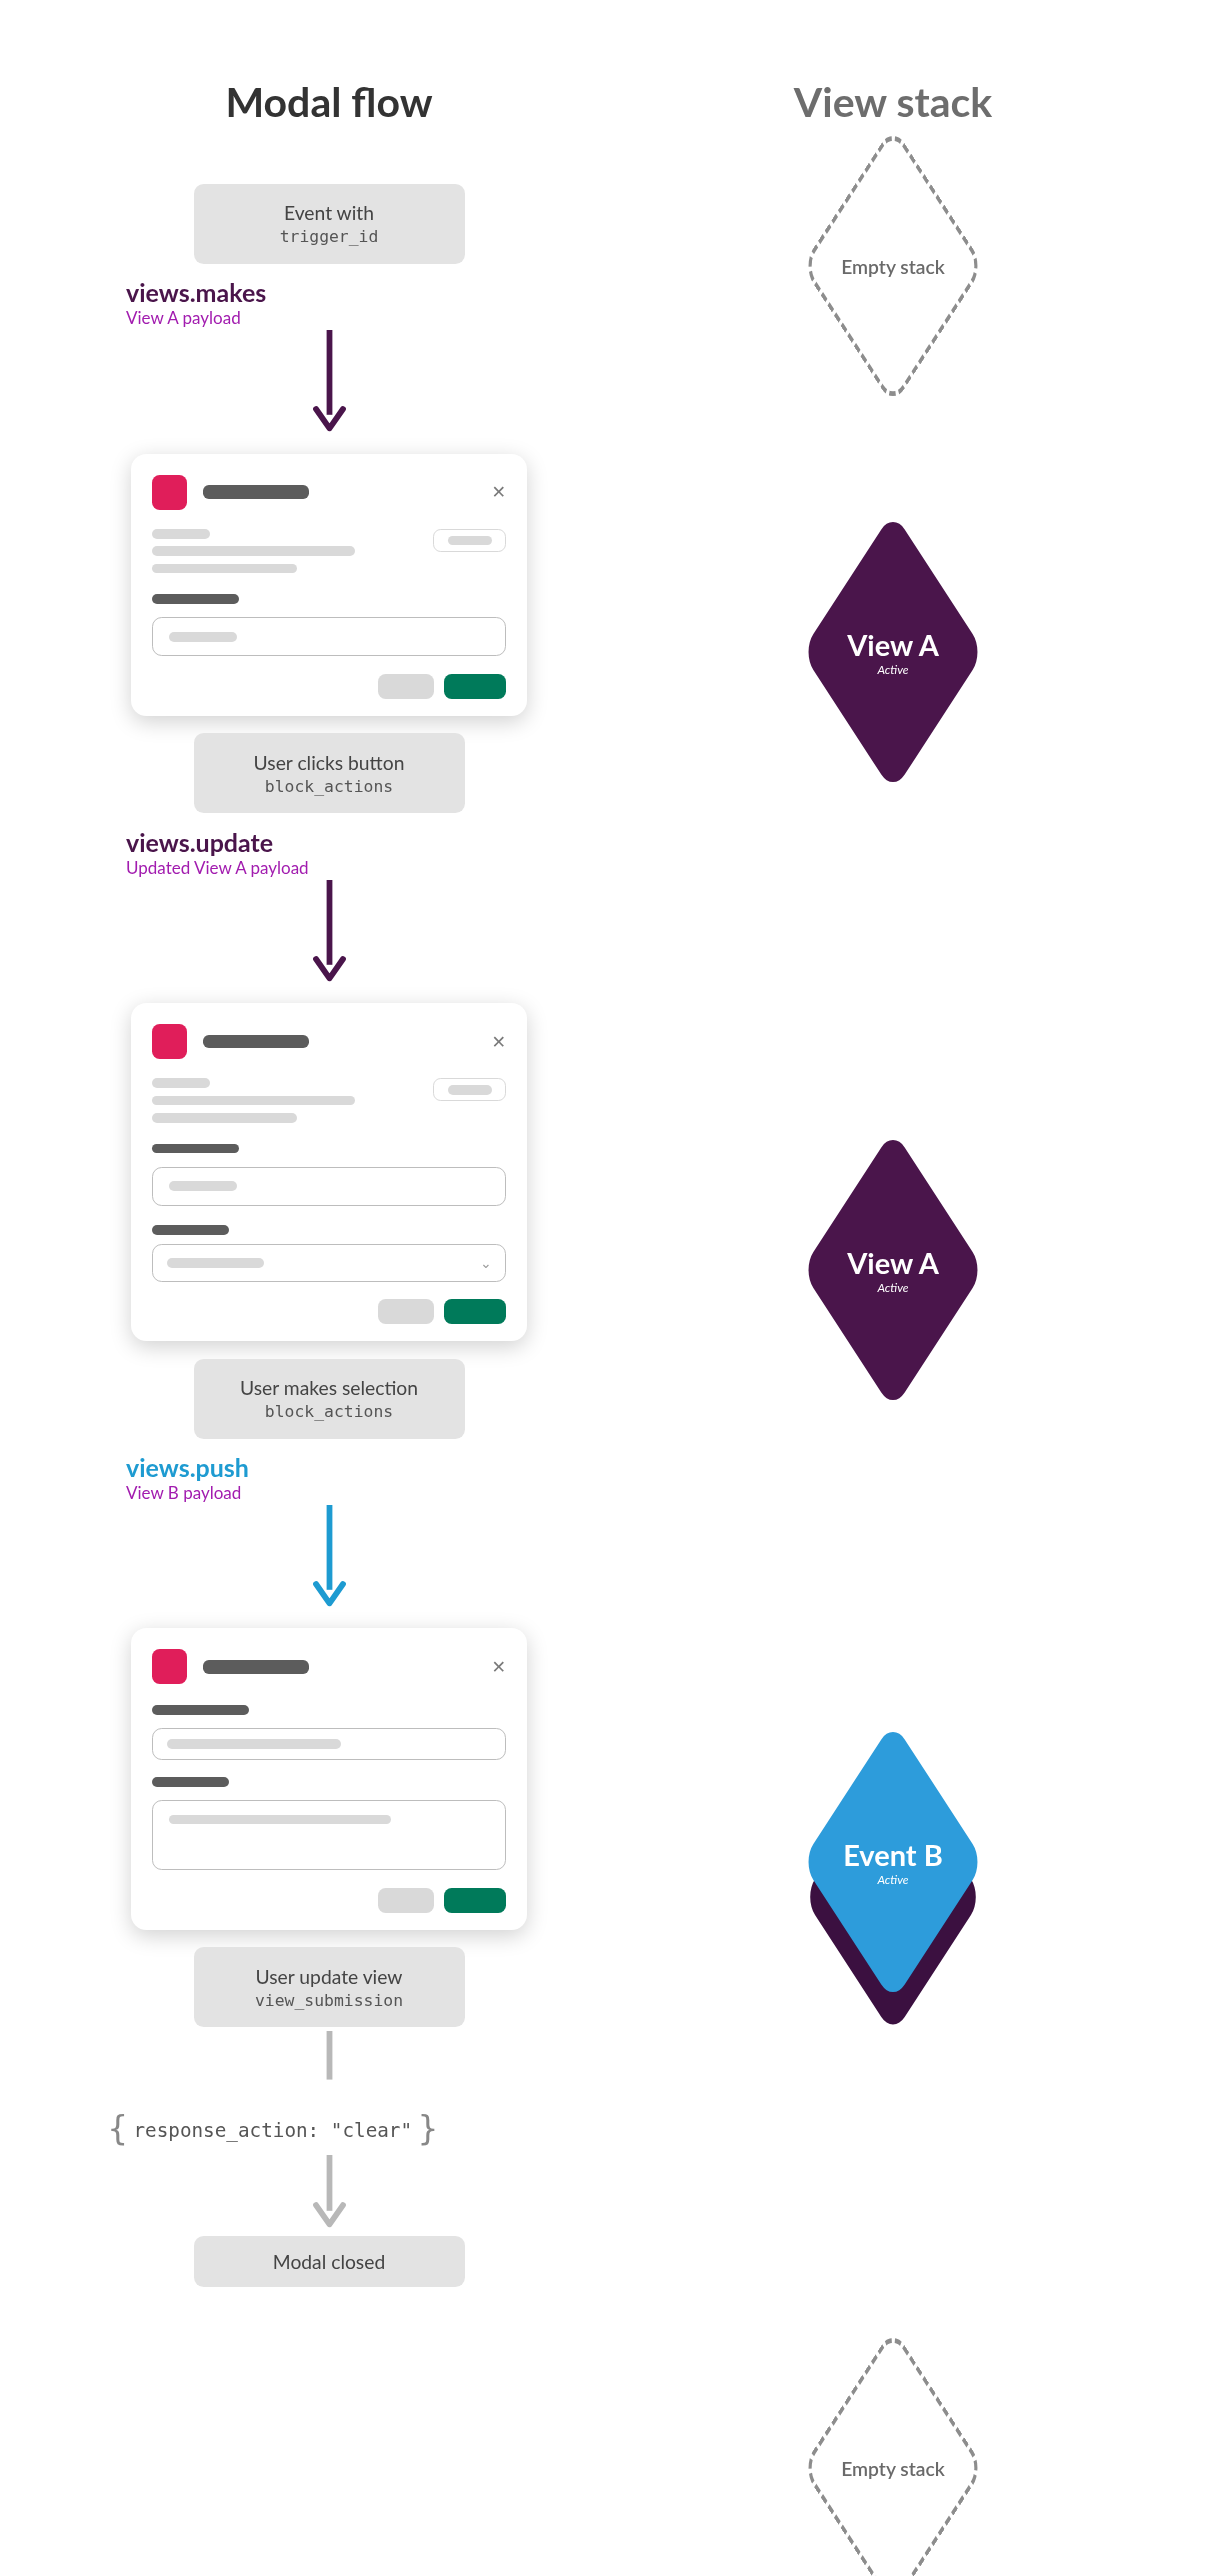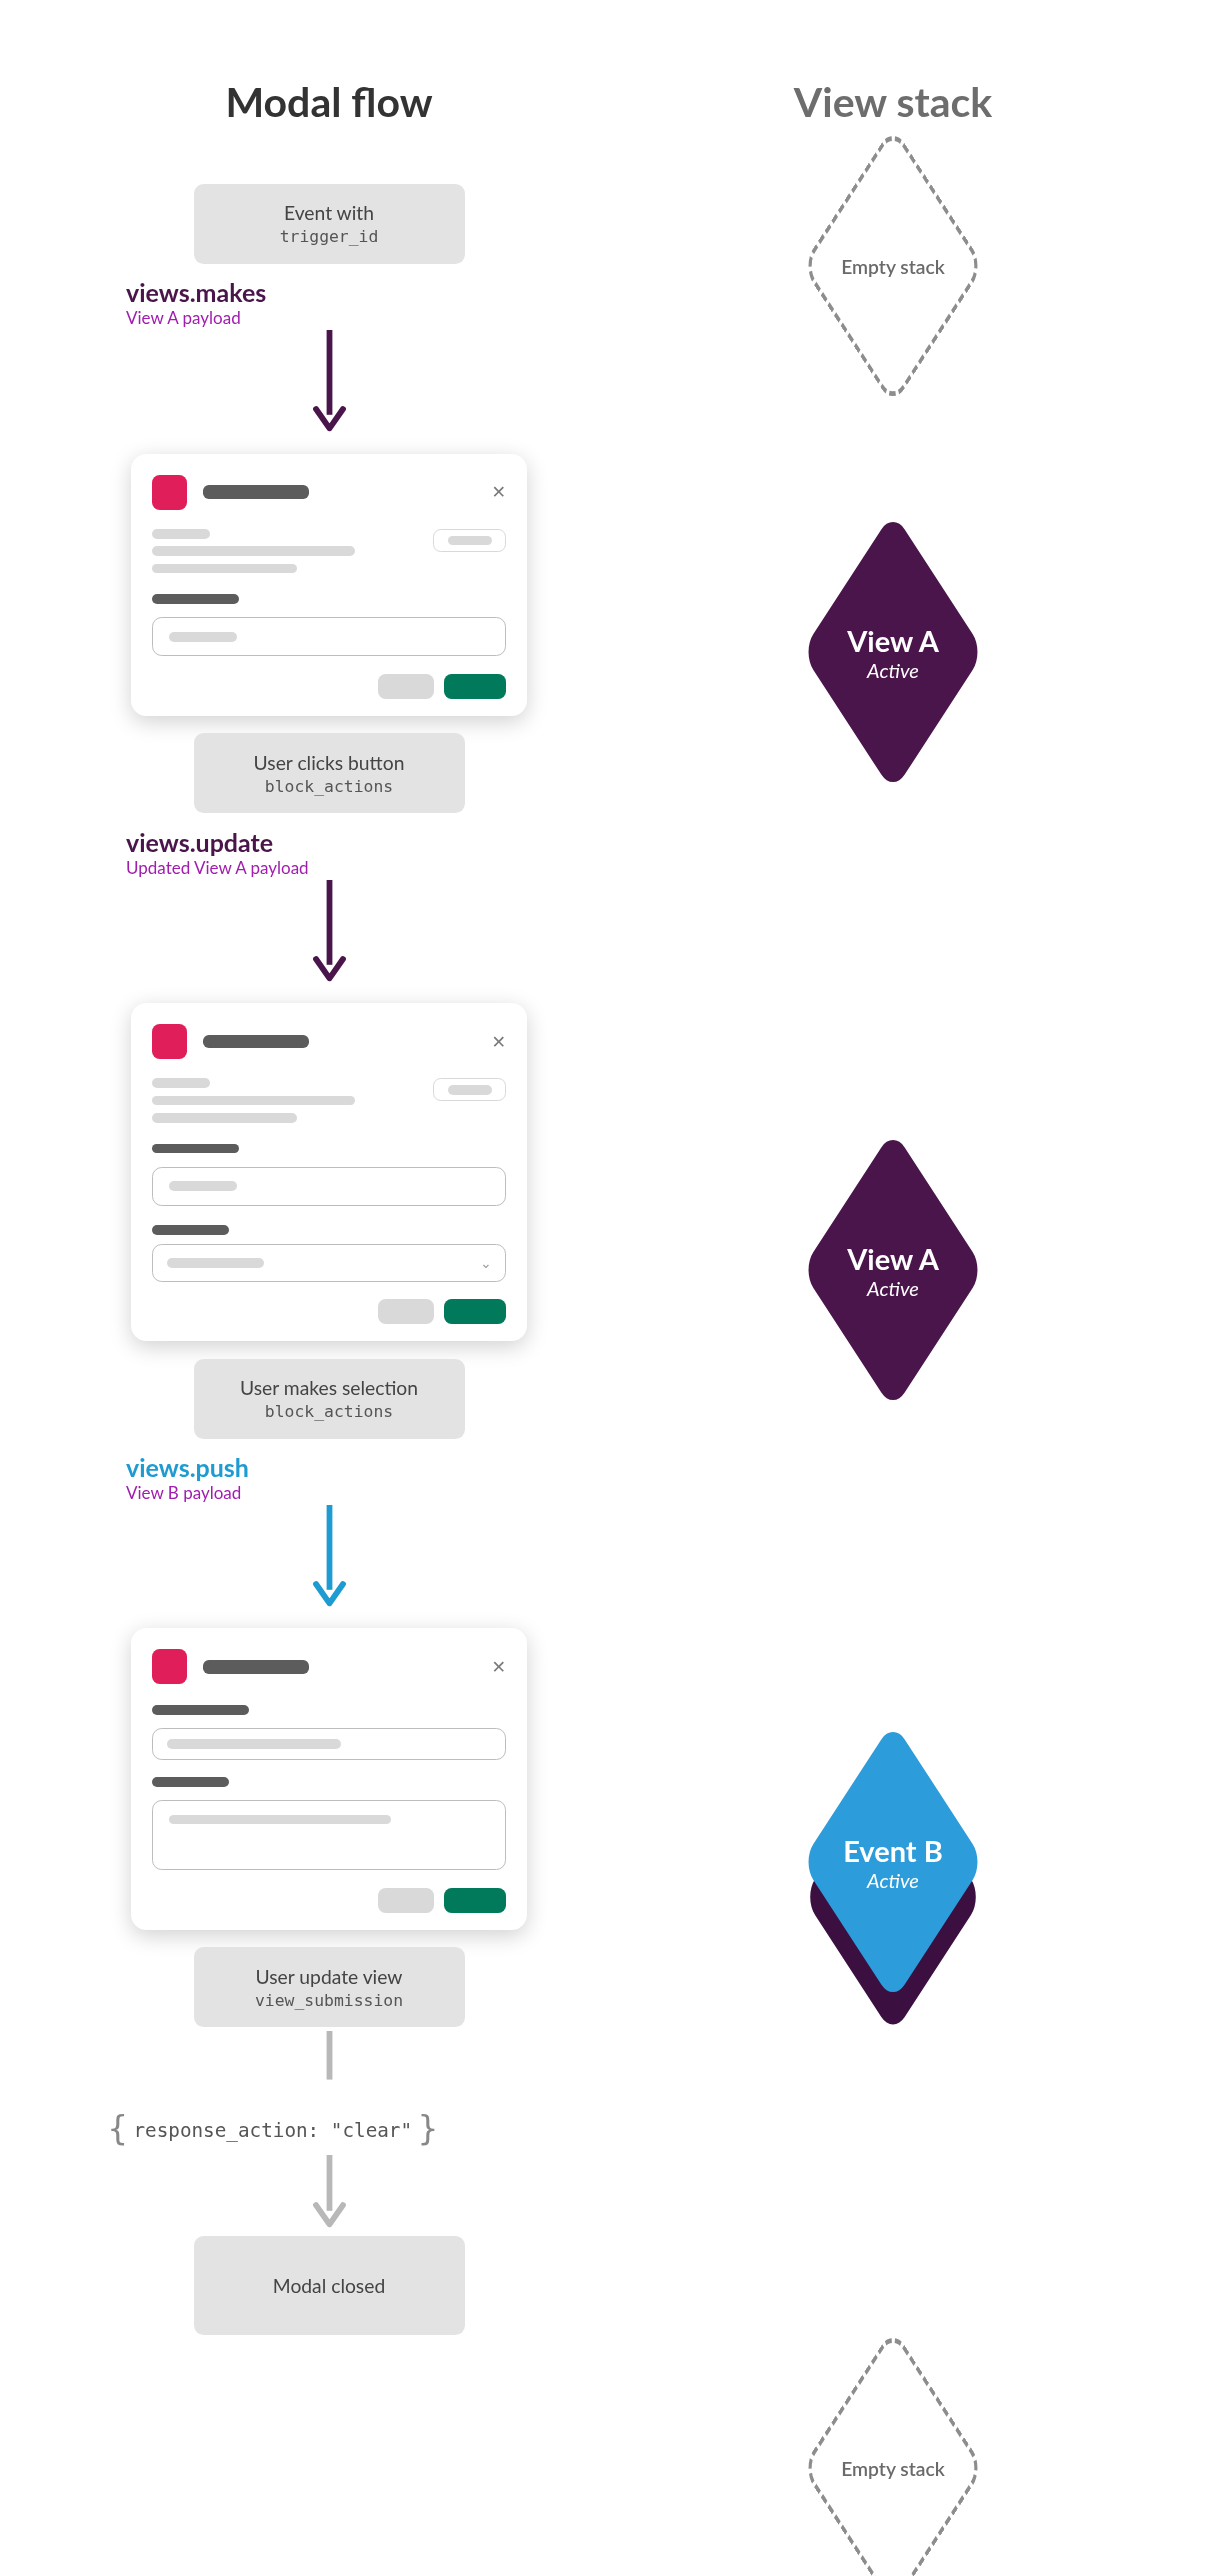--- a/index.html
+++ b/index.html
@@ -102,7 +102,7 @@
     text-align:center; color:#fff;
   }
   .d-label .d-name { font-size:29px; font-weight:700; }
-  .d-label .d-state{ font-size:20px; font-style:italic; }
+  .d-label .d-state{ font-size:12px; font-style:italic; }
 
   .dashed-diamond {
     width:164px; height:164px;

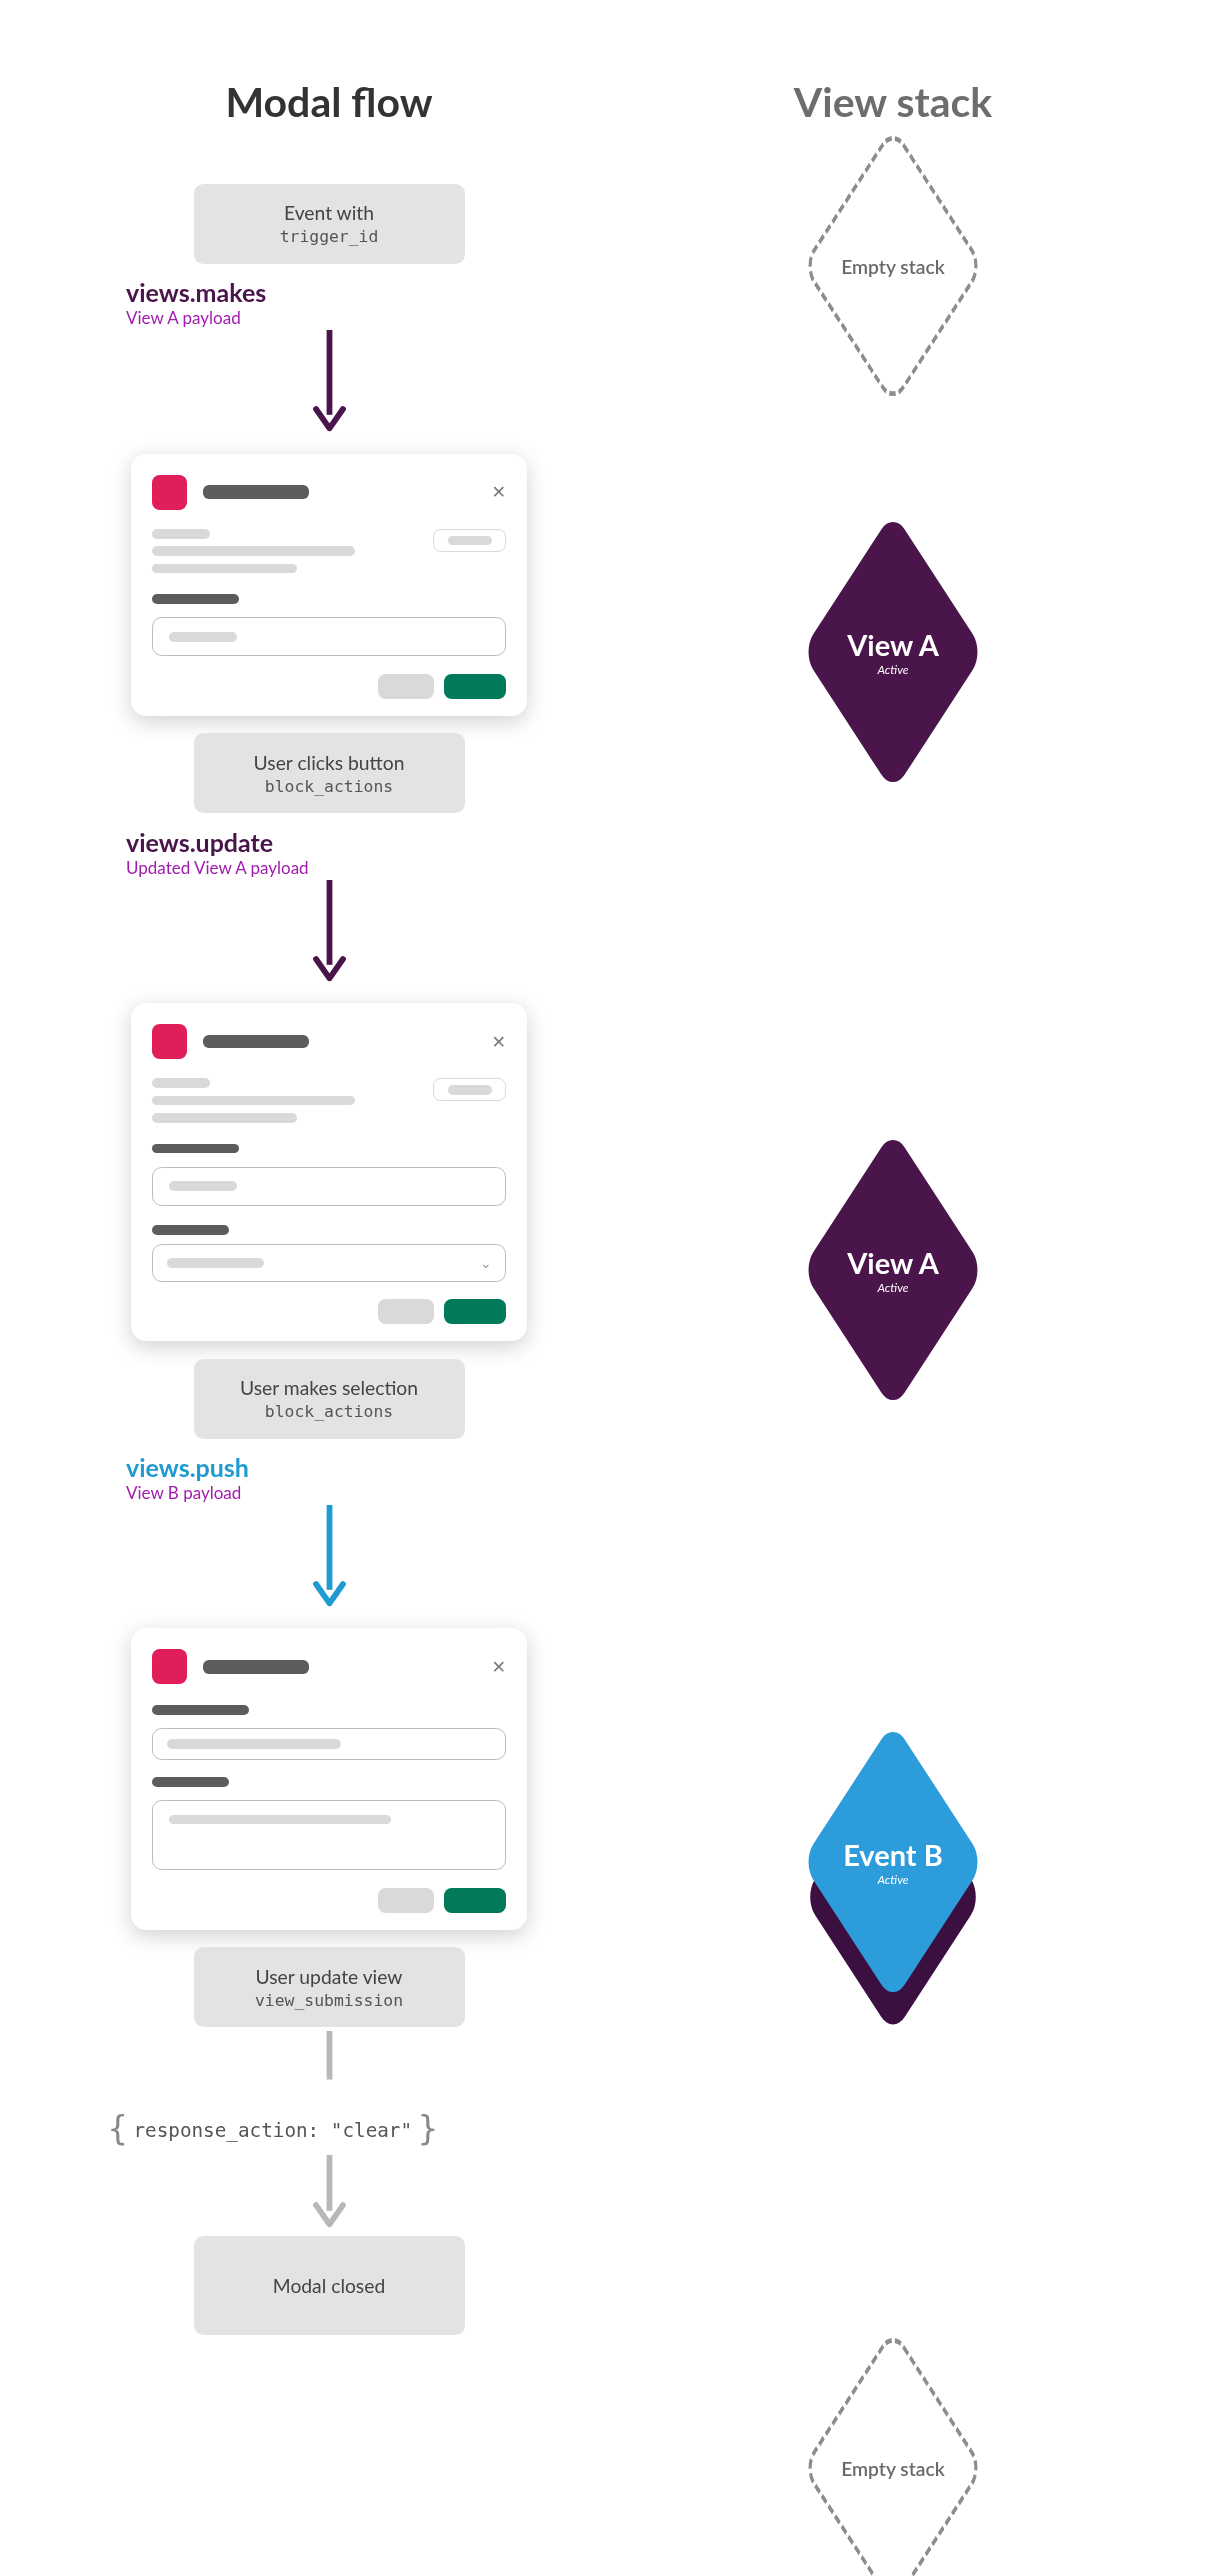--- a/index.html
+++ b/index.html
@@ -39,7 +39,7 @@
   .event-box .ev-title { font-size: 19.3px; color:#444; }
   .event-box .ev-sub   { font-family: ui-monospace, Menlo, Consolas, monospace; font-size: 16.4px; color:#555; margin-top:3px; }
 
-  .closed-box { padding: 38px 39px; font-size:19.3px; color:#444; }
+  .closed-box { padding: 14px 39px; font-size:19.3px; color:#444; }
 
   
   .action {

